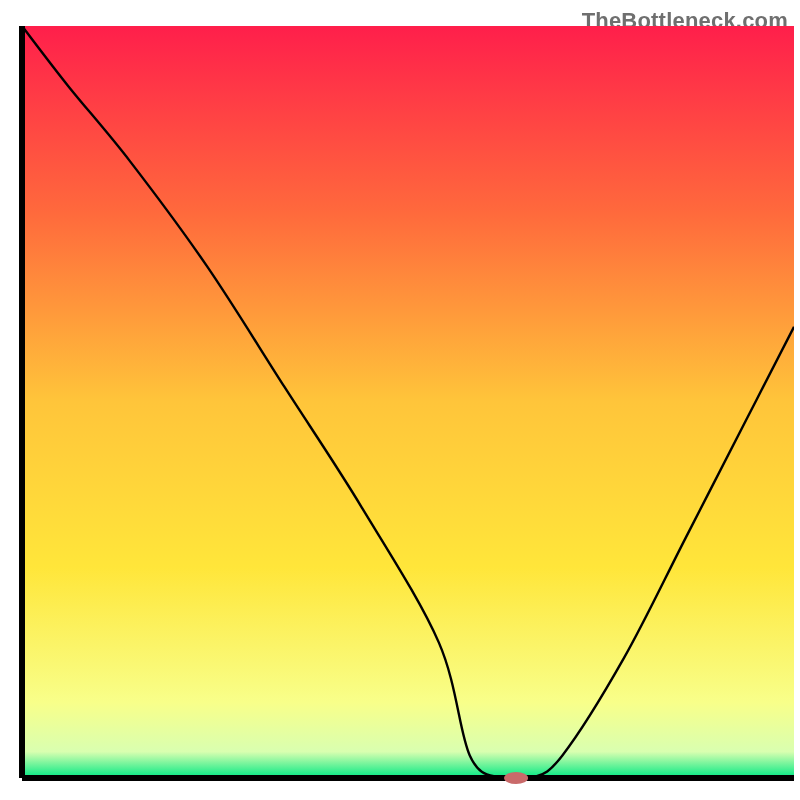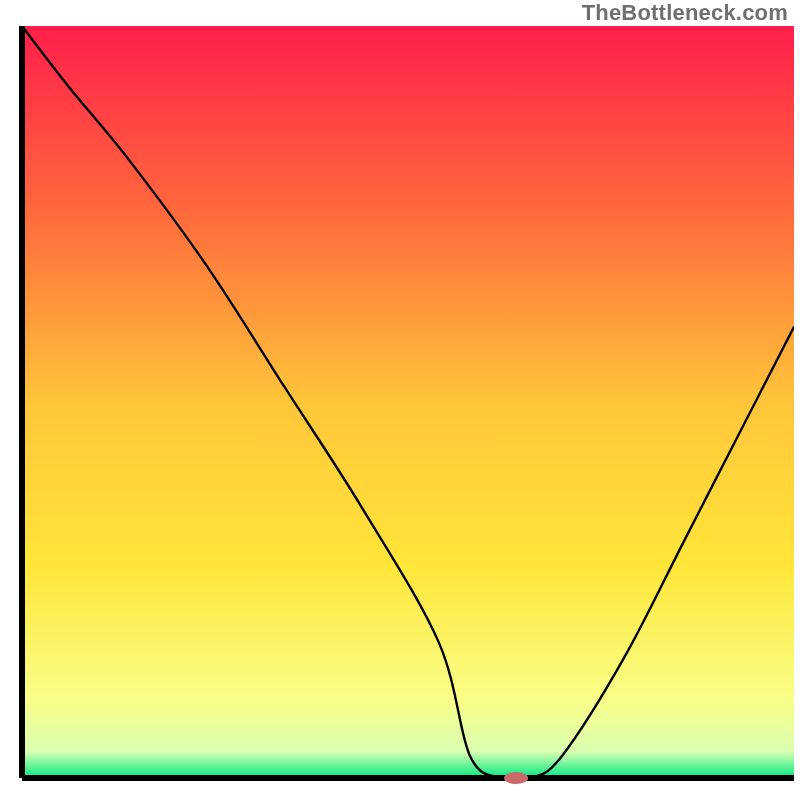--- a/index.html
+++ b/index.html
@@ -17,7 +17,7 @@
   }
   .watermark {
     position: absolute;
-    top: 0;
+    top: 8px;
     right: 12px;
     font-size: 22px;
     font-weight: 600;

